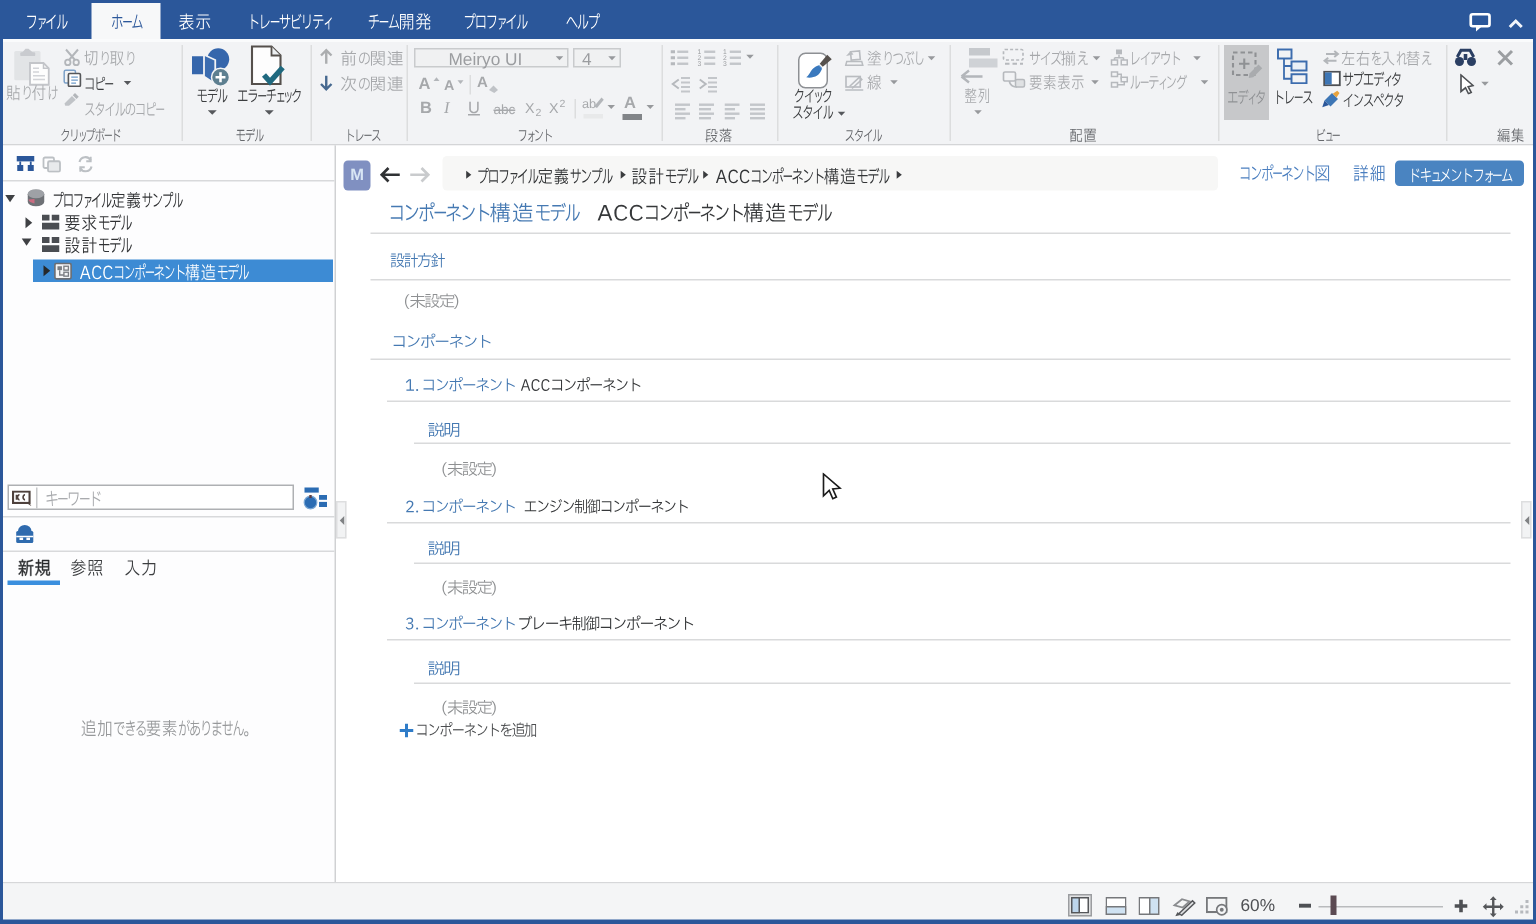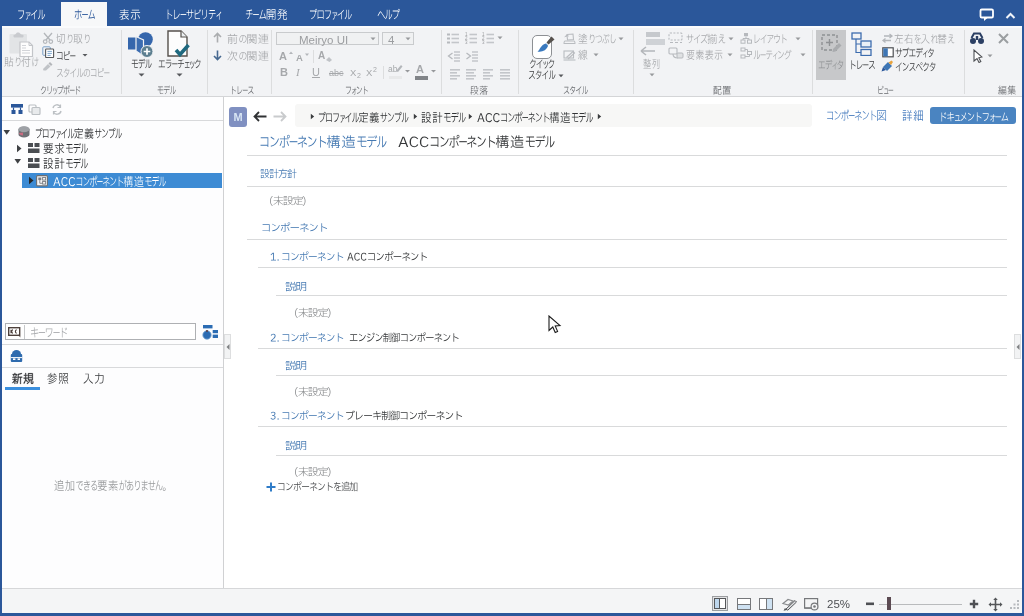--- a/index.html
+++ b/index.html
@@ -1271,7 +1271,7 @@
       <circle cx="10.5" cy="8.5" r="3.4" fill="#f4f5f6" stroke="#76787b" stroke-width="1.1"></circle>
       <circle cx="10.5" cy="8.5" r="1.3" fill="#76787b"></circle>
     </svg>
-<div style="position:absolute;left:827px;top:598px;font-size:11.5px;color:#4e5054;white-space:nowrap;">25%</div>
+<div style="position:absolute;left:827px;top:598px;font-size:11.5px;color:#4e5054;white-space:nowrap;">60%</div>
 <svg style="position:absolute;left:866px;top:602px" width="9" height="4" viewBox="0 0 9 4">
       <rect x="0" y="0.5" width="8" height="2.6" fill="#4e5054"></rect>
     </svg>

